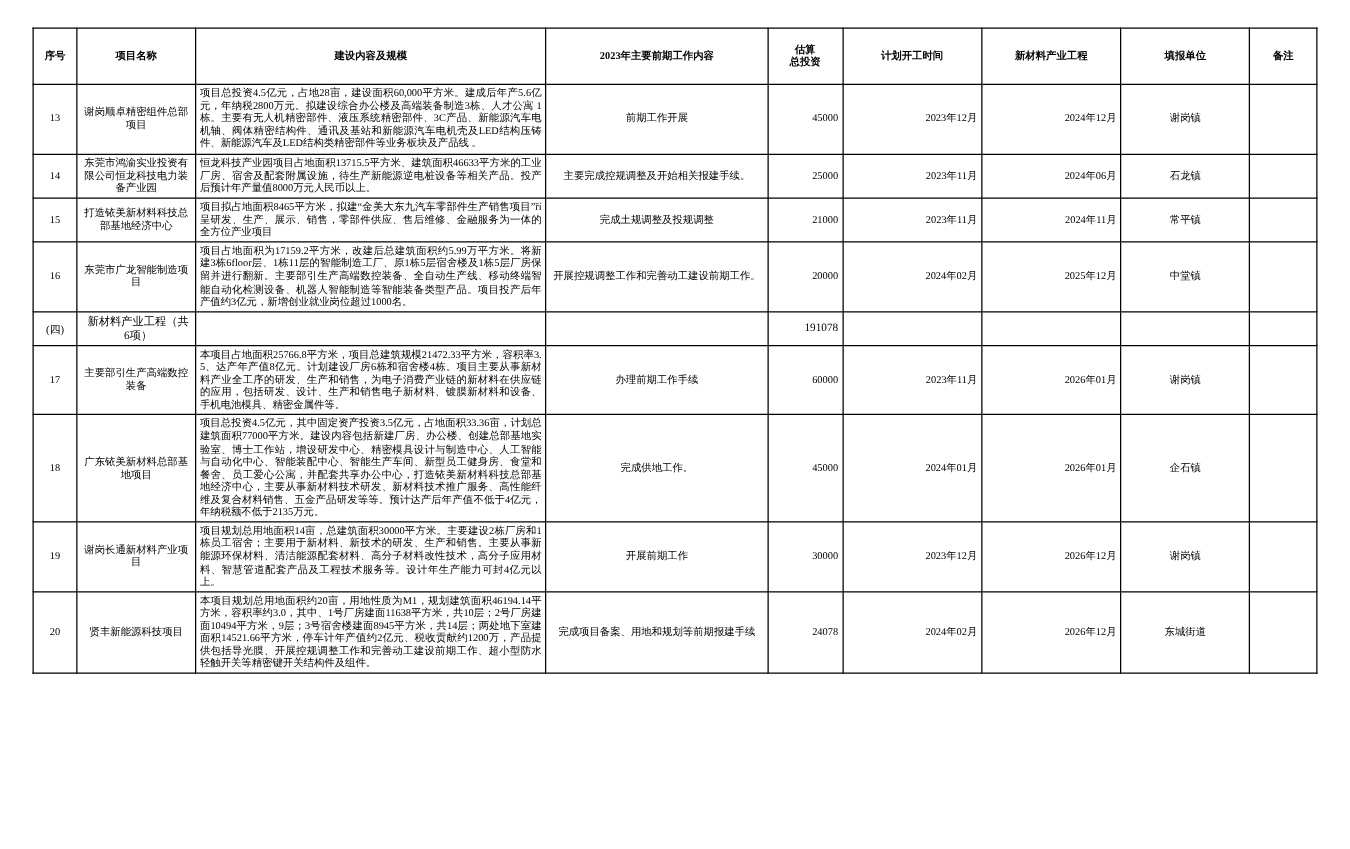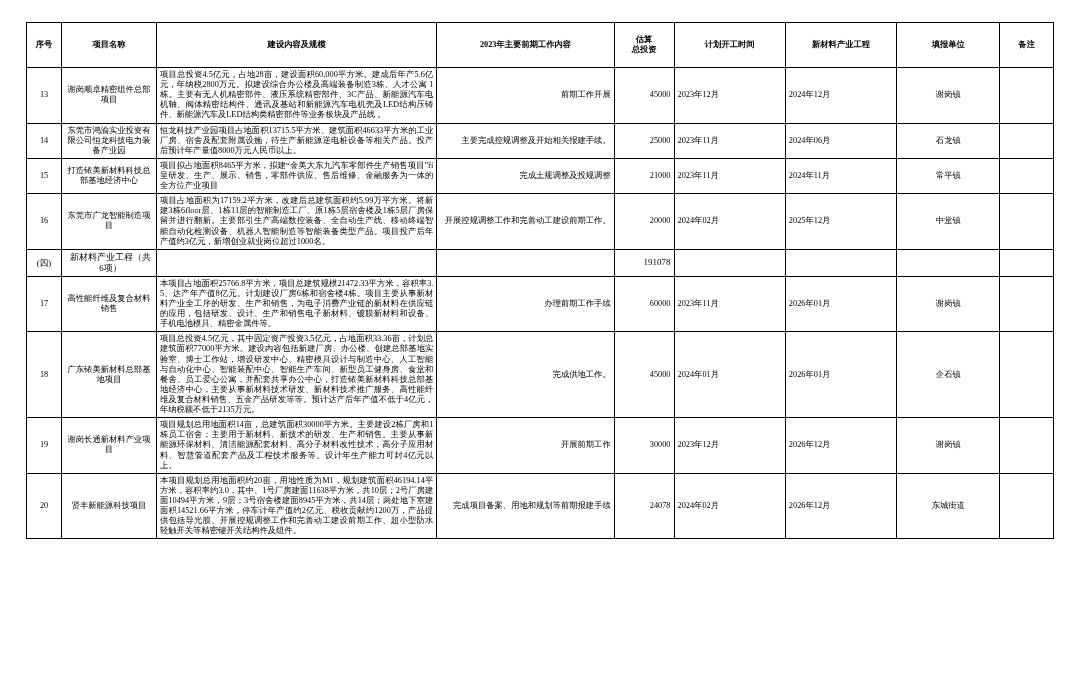--- a/index.html
+++ b/index.html
@@ -54,7 +54,7 @@
     padding: 3px 4px;
   }
   td.c-work {
-    text-align: right;
+    text-align: center;
     font-size: 8.2px;
     line-height: 1.25;
     padding: 3px 4px;

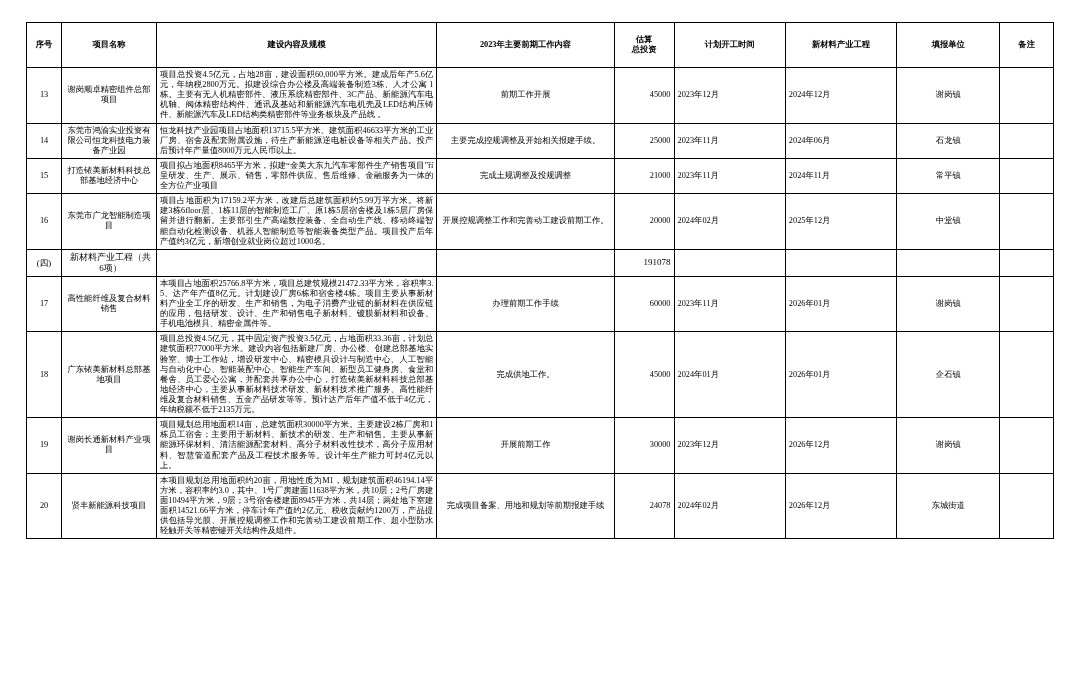--- a/index.html
+++ b/index.html
@@ -60,7 +60,7 @@
     padding: 3px 4px;
   }
   td.c-num { text-align: right; font-size: 9px; }
-  td.c-date { text-align: left; font-size: 9px; }
+  td.c-date { text-align: right; font-size: 9px; }
   td.c-unit { text-align: center; font-size: 9px; }
   td.c-remark { text-align: center; font-size: 9px; }
   tr.section td {

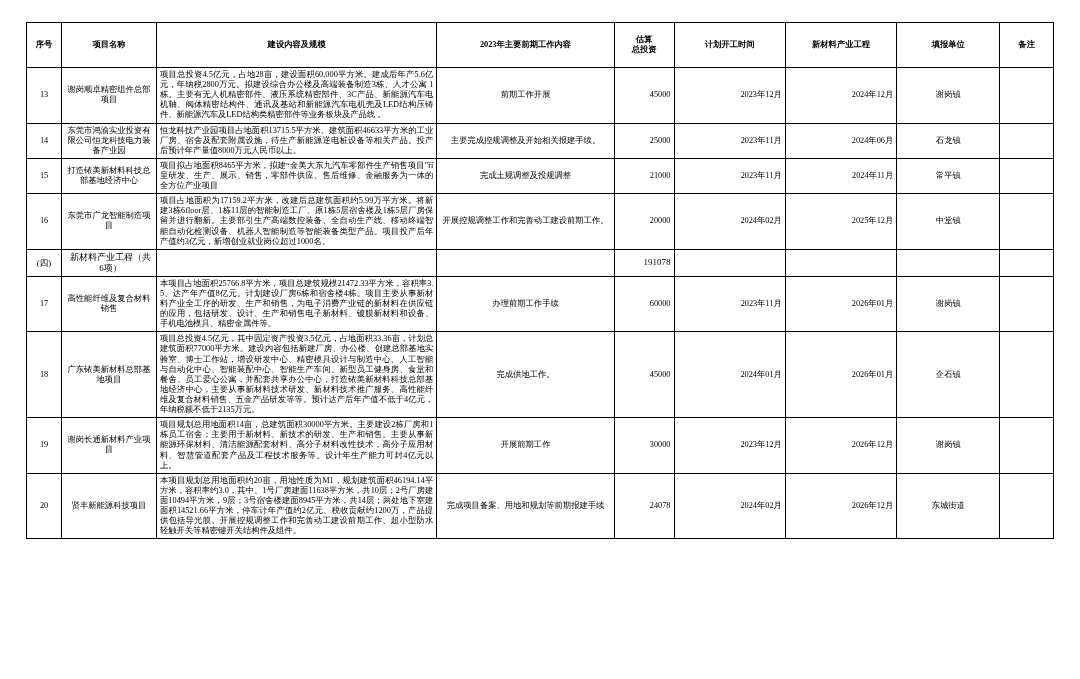--- a/index.html
+++ b/index.html
@@ -173,7 +173,7 @@
         </tr>
         <tr>
           <td class="c-seq">17</td>
-          <td class="c-name">高性能纤维及复合材料销售</td>
+          <td class="c-name">主要部引生产高端数控装备</td>
           <td class="c-desc">本项目占地面积25766.8平方米，项目总建筑规模21472.33平方米，容积率3.5、达产年产值8亿元。计划建设厂房6栋和宿舍楼4栋。项目主要从事新材料产业全工序的研发、生产和销售，为电子消费产业链的新材料在供应链的应用，包括研发、设计、生产和销售电子新材料、镀膜新材料和设备、手机电池模具、精密金属件等。</td>
           <td class="c-work">办理前期工作手续</td>
           <td class="c-num">60000</td>

